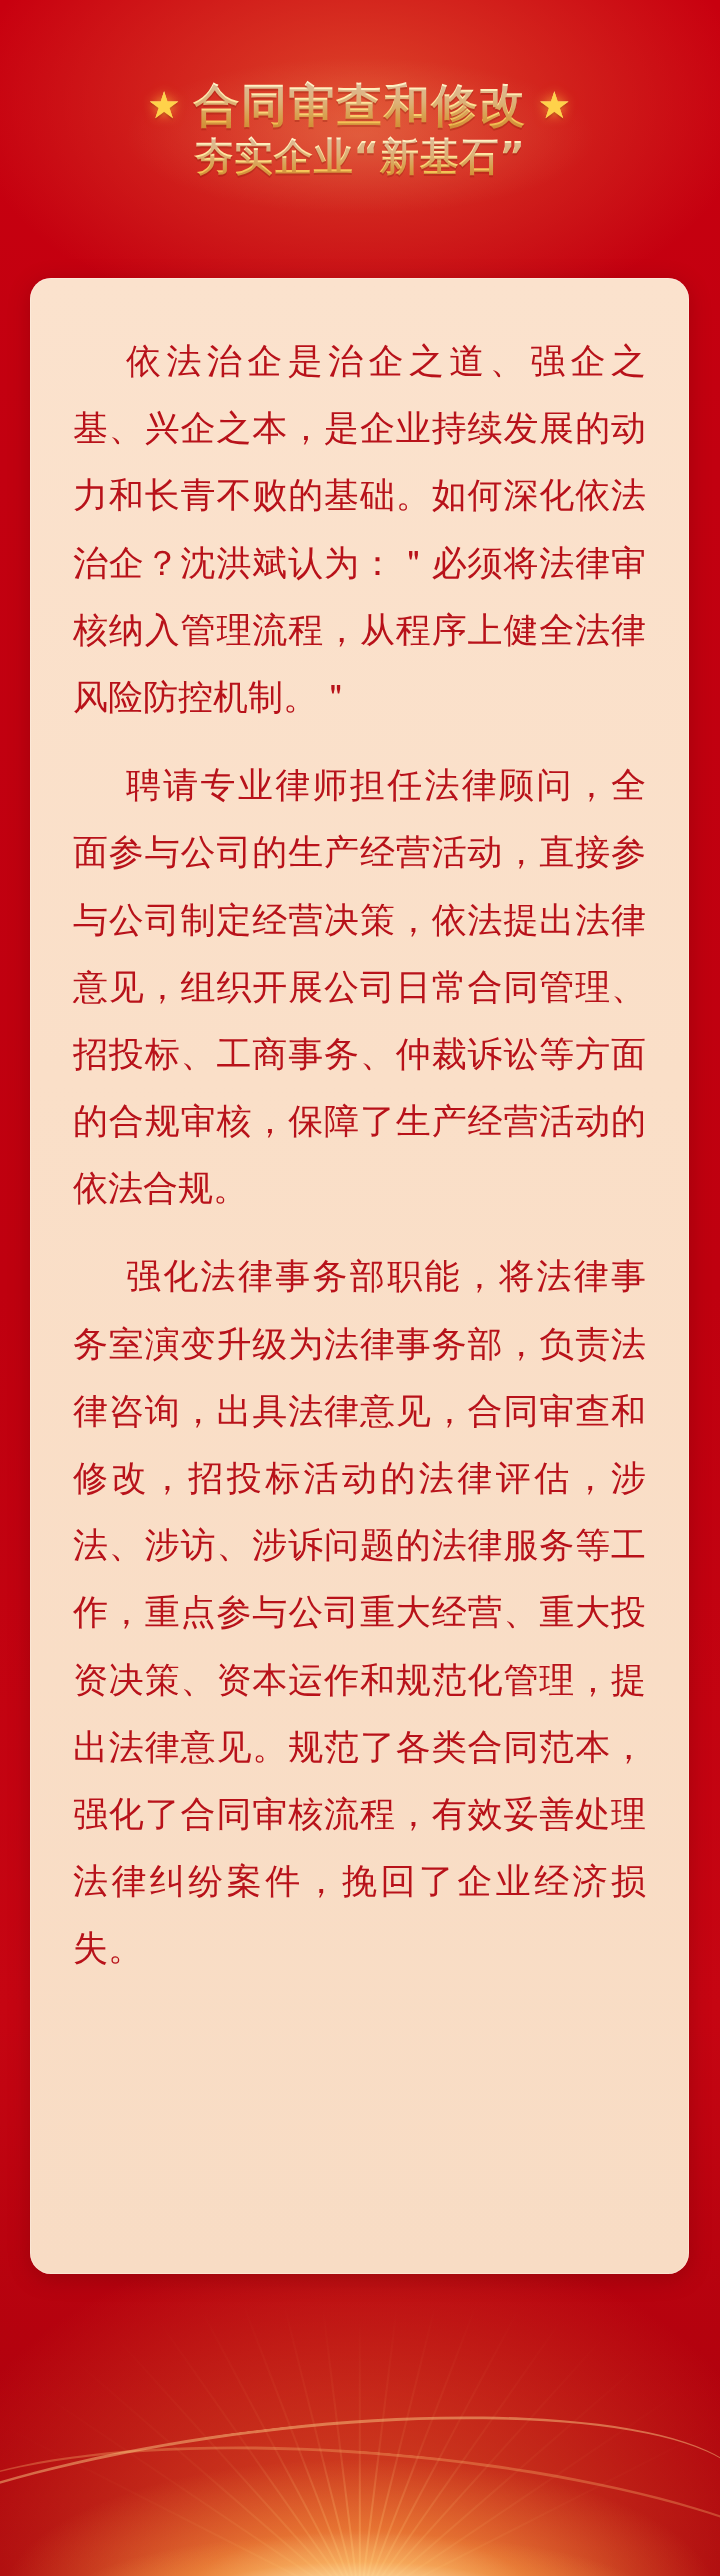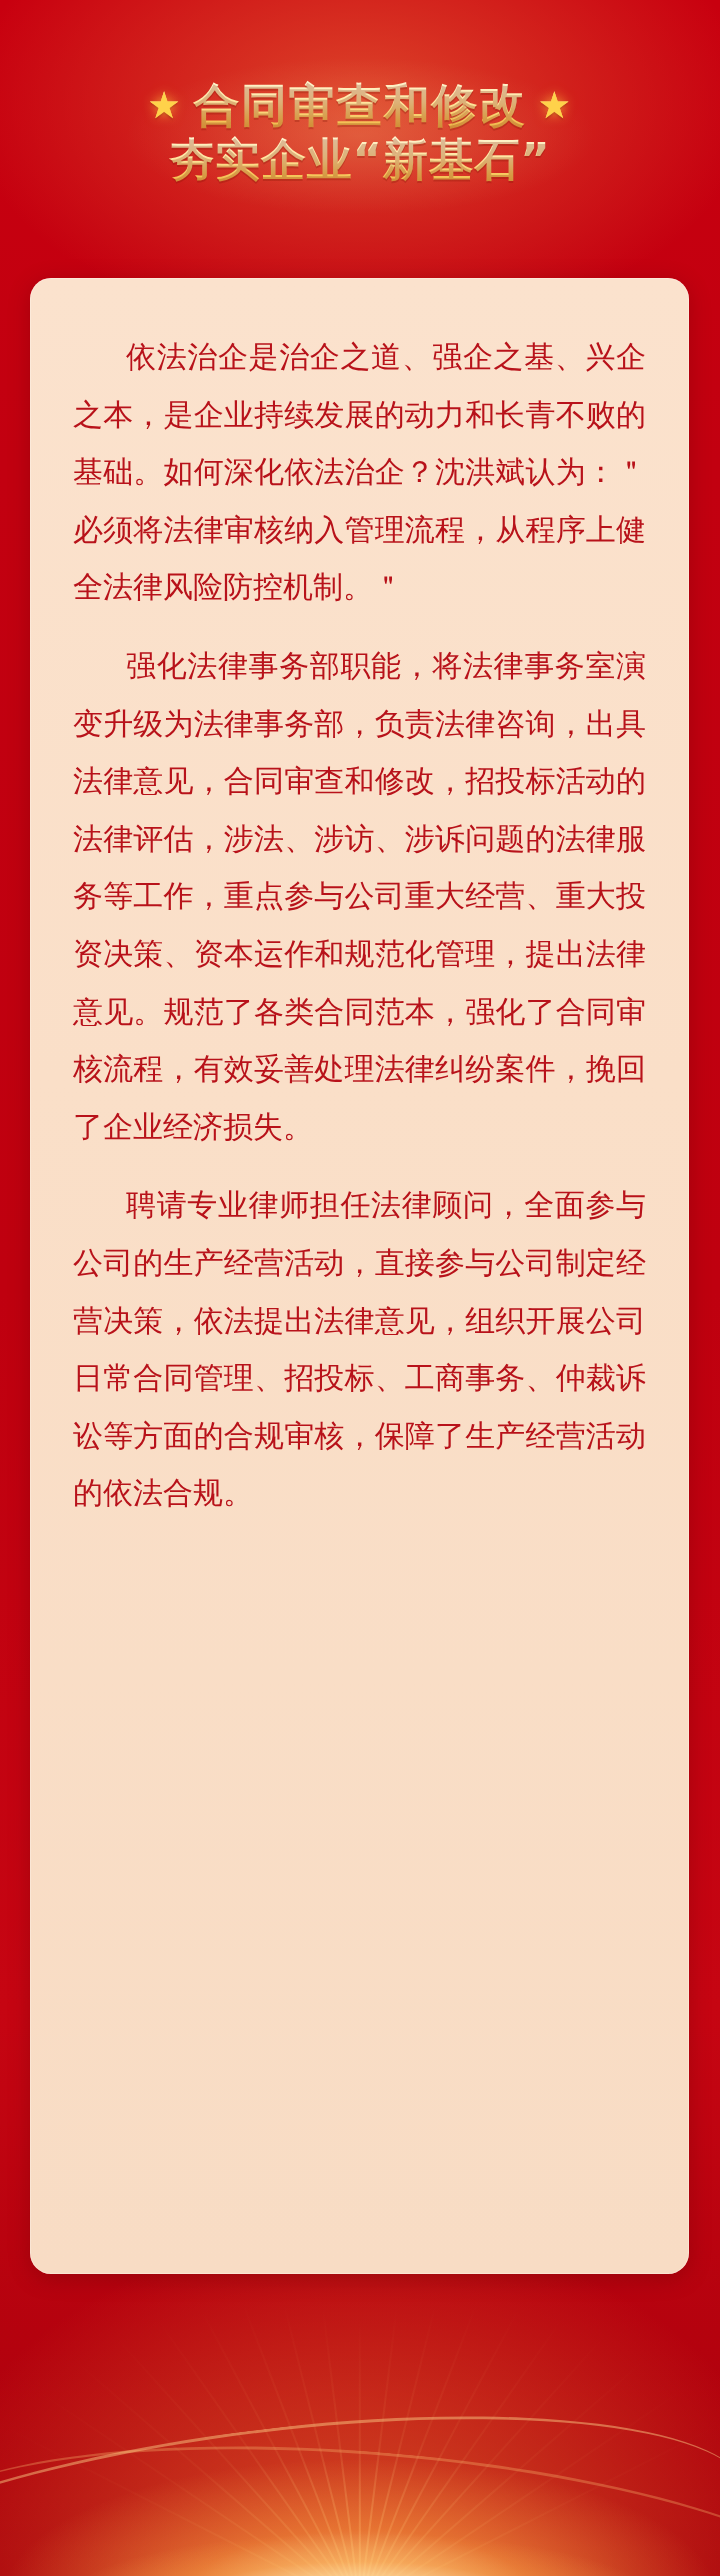--- a/index.html
+++ b/index.html
@@ -112,7 +112,7 @@
     text-shadow: 0 1.6px 0 rgba(120,20,0,0.25);
   }
   .title-line.second {
-    font-size: 45px;
+    font-size: 39px;
     letter-spacing: 0.8px;
   }
   .star {

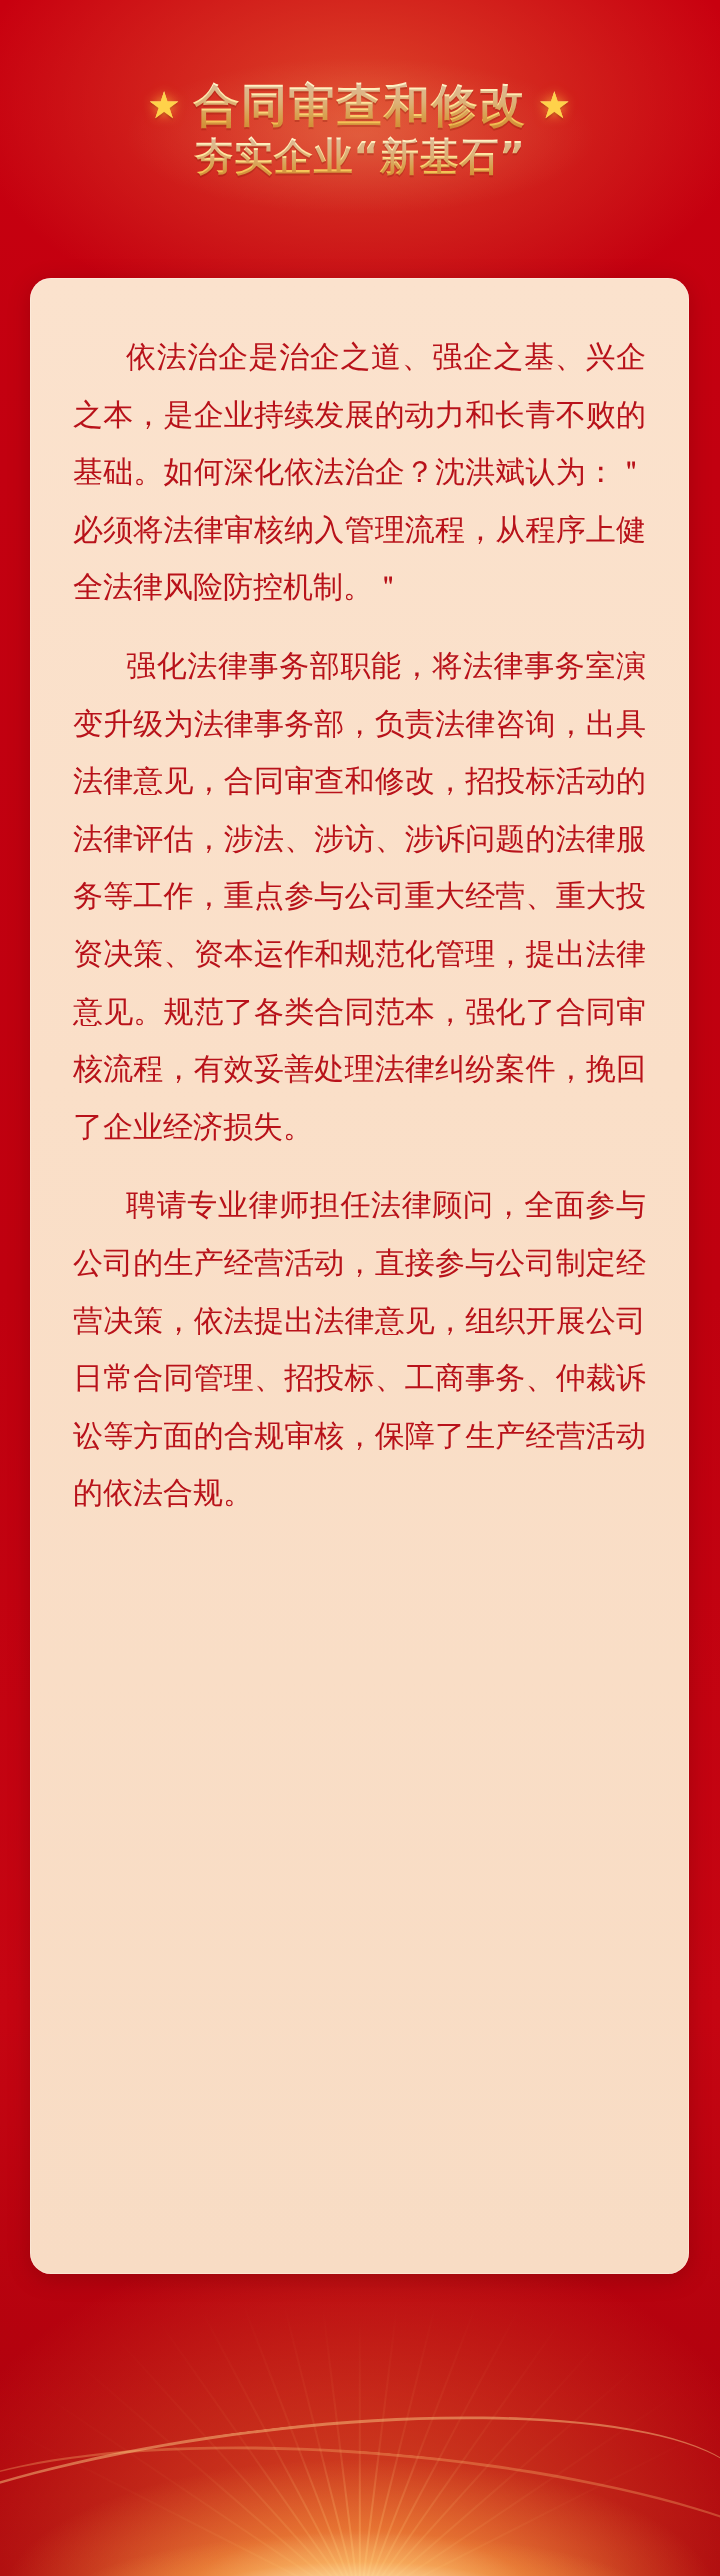--- a/index.html
+++ b/index.html
@@ -143,7 +143,7 @@
   .para {
     font-family: "DejaVu Sans", "Liberation Sans", sans-serif;
     color: #b8121a;
-    font-size: 30px;
+    font-size: 35px;
     line-height: 1.92;
     text-align: justify;
     text-justify: inter-ideograph;

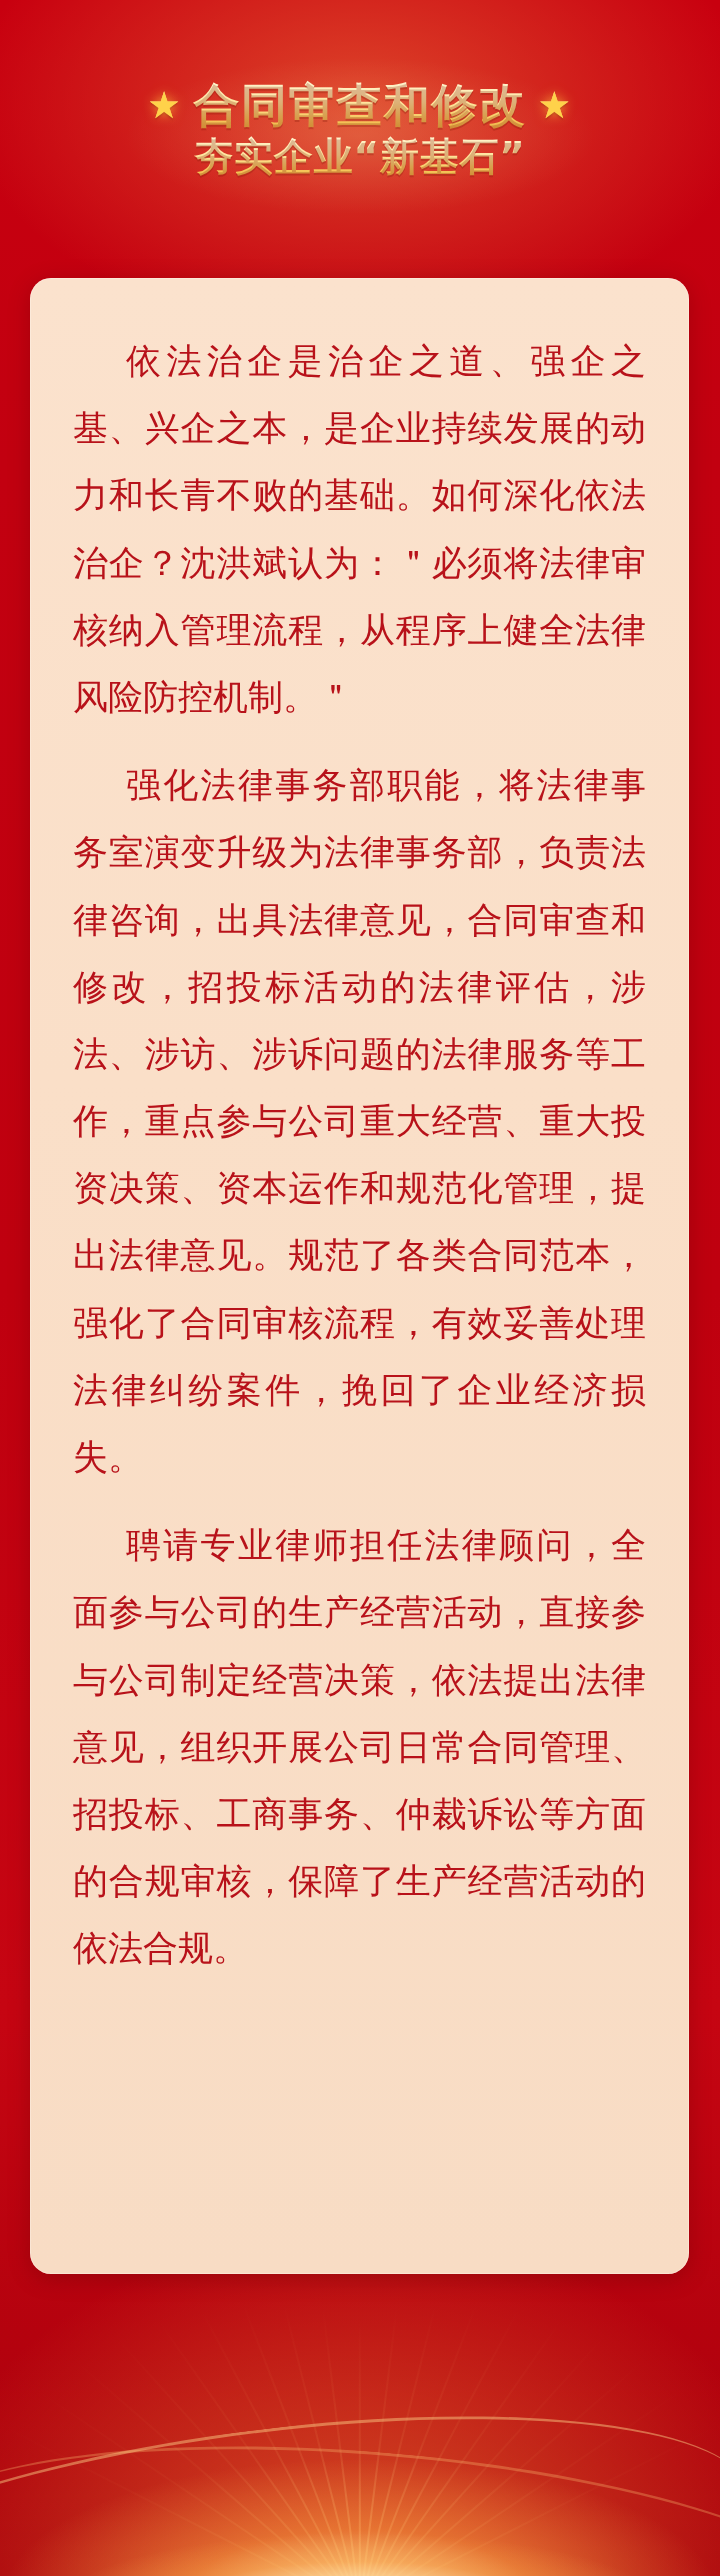--- a/index.html
+++ b/index.html
@@ -172,8 +172,8 @@
   <div class="card">
     <div class="card-inner">
       <p class="para">依法治企是治企之道、强企之基、兴企之本，是企业持续发展的动力和长青不败的基础。如何深化依法治企？沈洪斌认为：＂必须将法律审核纳入管理流程，从程序上健全法律风险防控机制。＂</p>
+      <p class="para">聘请专业律师担任法律顾问，全面参与公司的生产经营活动，直接参与公司制定经营决策，依法提出法律意见，组织开展公司日常合同管理、招投标、工商事务、仲裁诉讼等方面的合规审核，保障了生产经营活动的依法合规。</p>
       <p class="para">强化法律事务部职能，将法律事务室演变升级为法律事务部，负责法律咨询，出具法律意见，合同审查和修改，招投标活动的法律评估，涉法、涉访、涉诉问题的法律服务等工作，重点参与公司重大经营、重大投资决策、资本运作和规范化管理，提出法律意见。规范了各类合同范本，强化了合同审核流程，有效妥善处理法律纠纷案件，挽回了企业经济损失。</p>
-      <p class="para">聘请专业律师担任法律顾问，全面参与公司的生产经营活动，直接参与公司制定经营决策，依法提出法律意见，组织开展公司日常合同管理、招投标、工商事务、仲裁诉讼等方面的合规审核，保障了生产经营活动的依法合规。</p>
     </div>
   </div>
 

